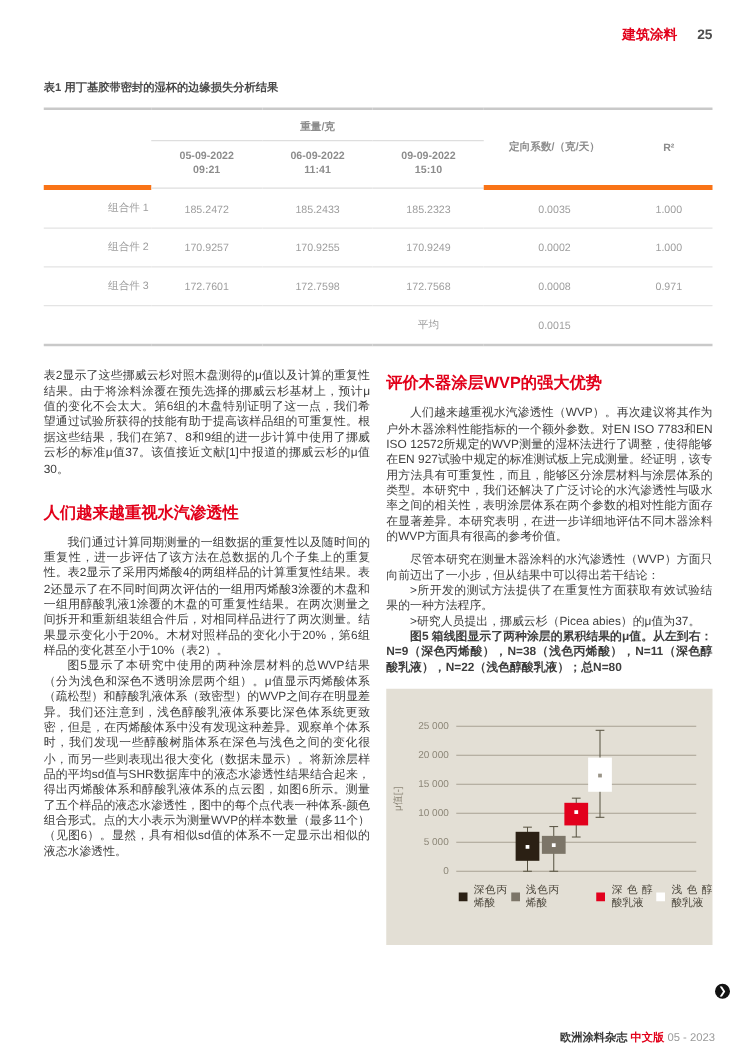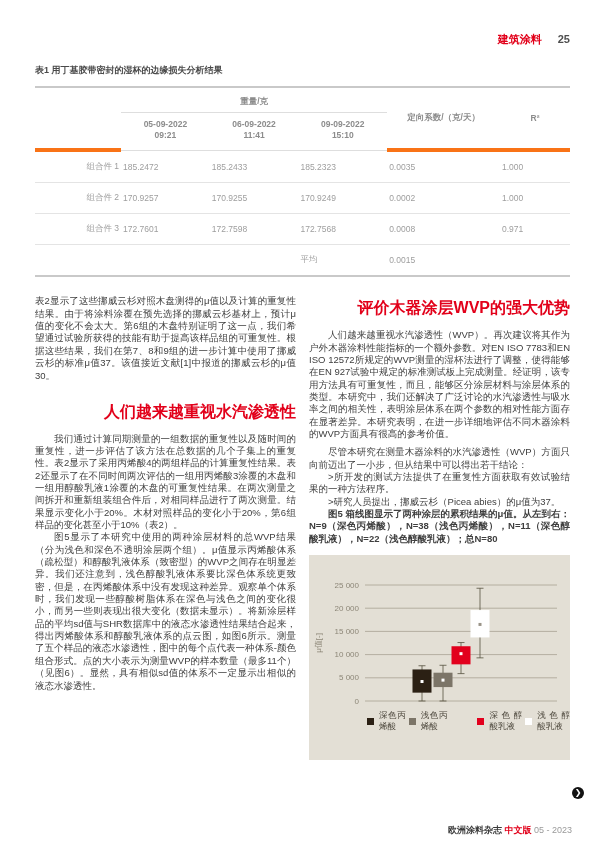--- a/index.html
+++ b/index.html
@@ -5,7 +5,7 @@
   html,body{margin:0;padding:0;background:#ffffff;}
   .page{position:relative;width:600px;height:849px;background:#ffffff;overflow:hidden;
         font-family:"Liberation Sans","DejaVu Sans",sans-serif;}
-  .page-header{position:absolute;top:32px;right:30px;font-size:11px;font-weight:bold;}
+  .page-header{position:absolute;top:20px;right:30px;font-size:11px;font-weight:bold;}
   .section-title{color:#e2001a;margin-right:16px;}
   .page-number{color:#4f4f4f;font-weight:bold;}
   .content{padding:64px 30px 0 35px;}

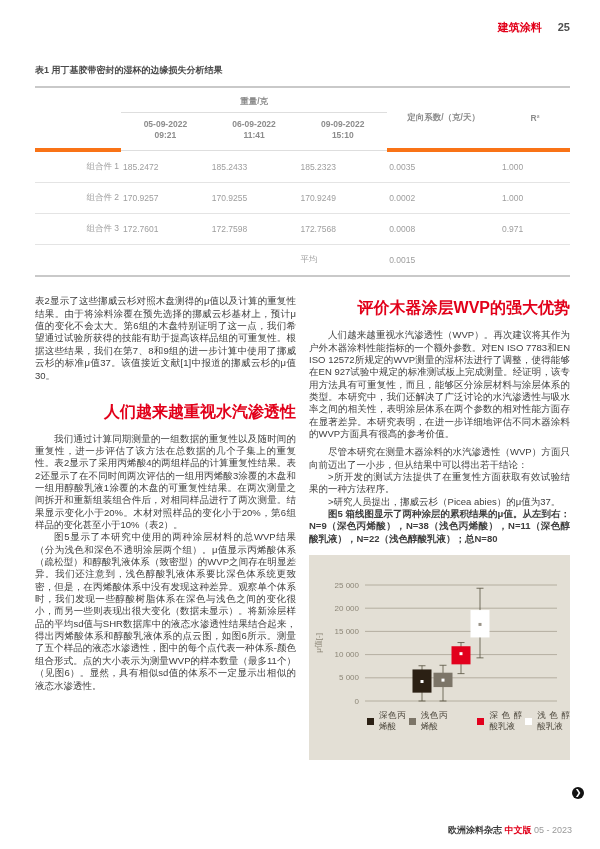--- a/index.html
+++ b/index.html
@@ -16,7 +16,7 @@
   th.group{padding:8px 26px 4px;border-bottom:1px solid #dedede;}
   th.rowspan2{border-bottom:4px solid #f97316;vertical-align:middle;}
   th.datecol{padding:6px 2px 8px;border-bottom:1px solid #dedede;line-height:1.35;}
-  tbody td{padding:9px 2px;border-top:1px solid #e4e4e4;}
+  tbody td{padding:9px 2px;border-top:1px solid #e4e4e4;text-align:center;}
   tbody td.rowlabel{text-align:right;padding-left:2px;}
   col.c-label{width:16%;} col.c-date{width:16.5%;} col.c-coef{width:21%;} col.c-r2{width:13%;}
   .columns{display:flex;gap:13px;margin-top:18px;}

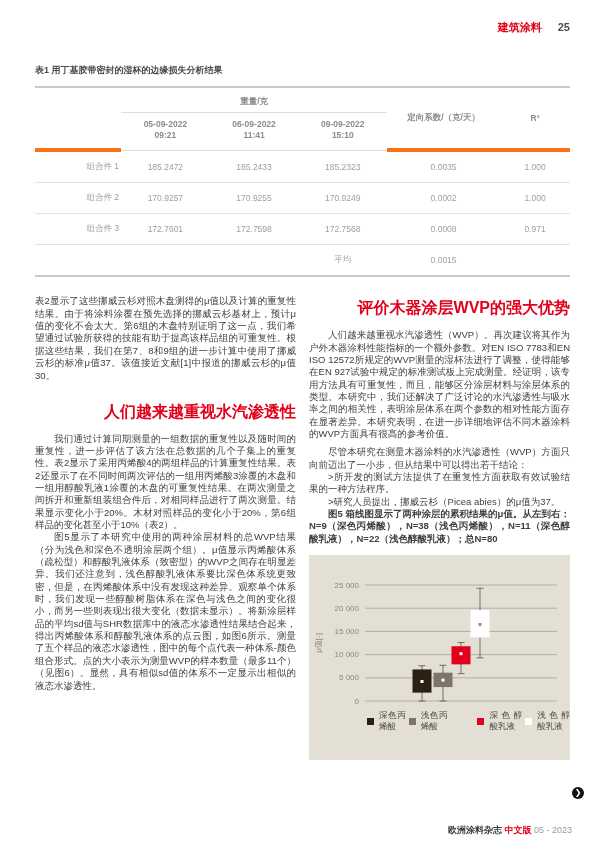--- a/index.html
+++ b/index.html
@@ -23,7 +23,7 @@
   .col{flex:1;min-width:0;font-size:9.5px;line-height:1.3;color:#3e3e3e;text-align:justify;}
   .col p{margin:0;text-indent:2em;}
   .col p.flush{text-indent:0;}
-  .col h2{font-size:16px;font-weight:bold;color:#e2001a;margin:20px 0 10px;text-align:right;}
+  .col h2{font-size:13px;font-weight:bold;color:#e2001a;margin:20px 0 10px;text-align:left;}
   .col.right h2{margin-top:3px;}
   .spacer{height:6px;}
   .caption{font-weight:bold;margin-top:14px;}

